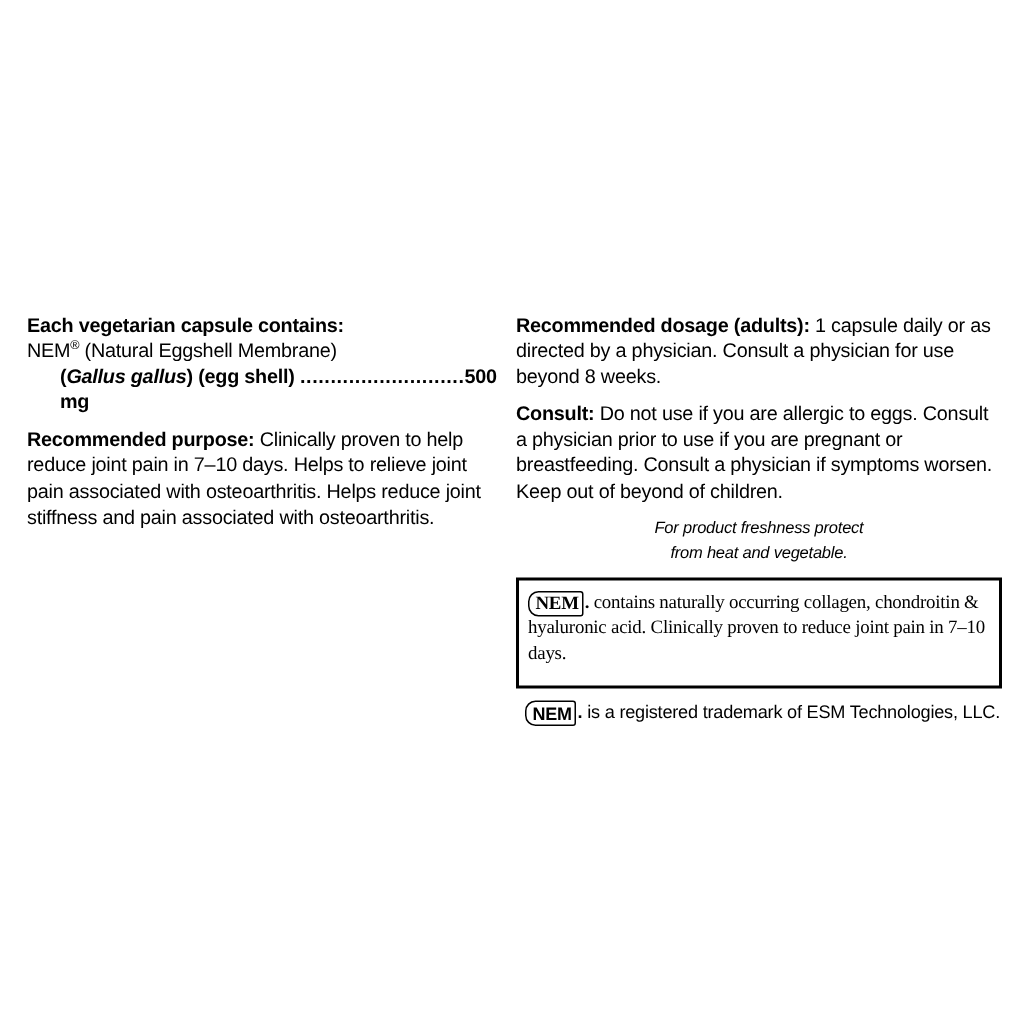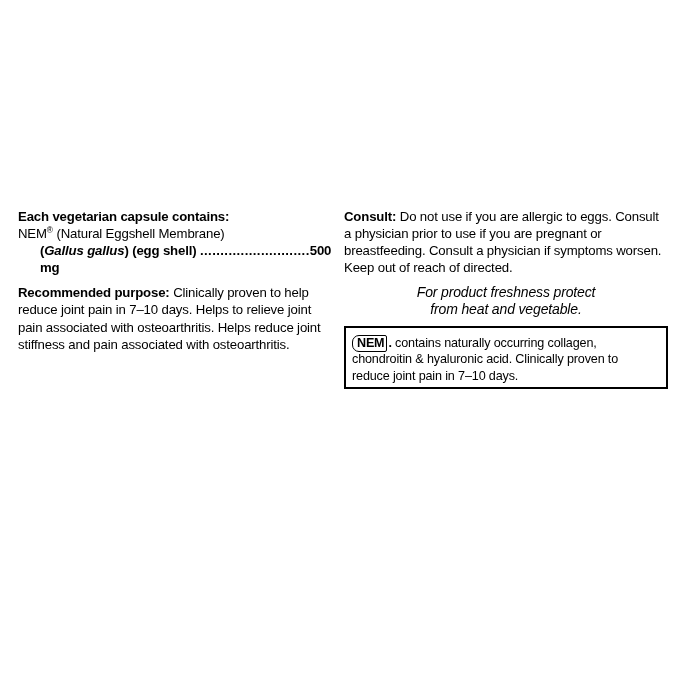--- a/index.html
+++ b/index.html
@@ -154,6 +154,9 @@
 
     <div id="right-column" class="column">
 
+      <p class="para">
+        <span class="lead">Recommended dosage (adults):</span><span> 1 capsule daily or as directed by a physician. Consult a physician for use beyond 8 weeks.</span>
+      </p>
 
       <p class="para">
         <span class="lead">Consult:</span><span> Do not use if you are allergic to eggs. Consult a physician prior to use if you are pregnant or breastfeeding. Consult a physician if symptoms worsen. Keep out of reach of directed.</span>

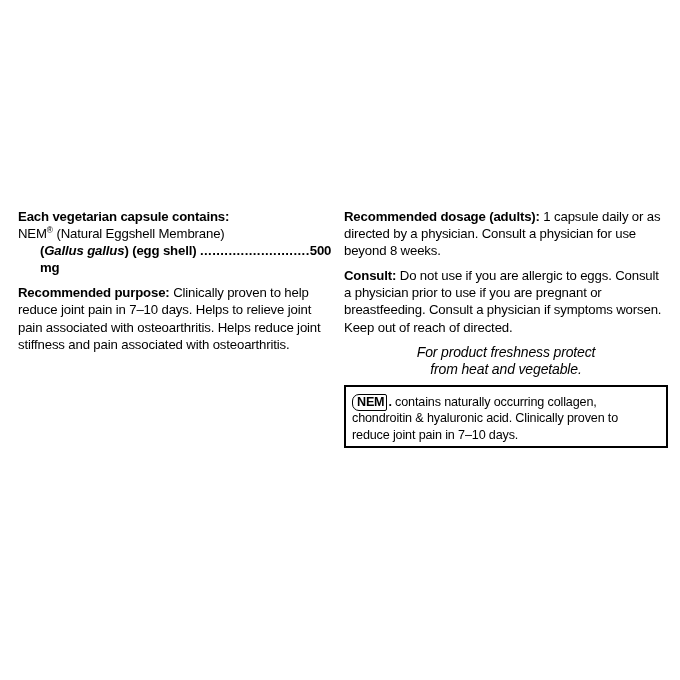--- a/index.html
+++ b/index.html
@@ -159,7 +159,7 @@
       </p>
 
       <p class="para">
-        <span class="lead">Consult:</span><span> Do not use if you are allergic to eggs. Consult a physician prior to use if you are pregnant or breastfeeding. Consult a physician if symptoms worsen. Keep out of reach of directed.</span>
+        <span class="lead">Consult:</span><span> Do not use if you are allergic to eggs. Consult a physician prior to use if you are pregnant or breastfeeding. Consult a physician if symptoms worsen. Keep out of beyond of children.</span>
       </p>
 
       <div class="freshness">

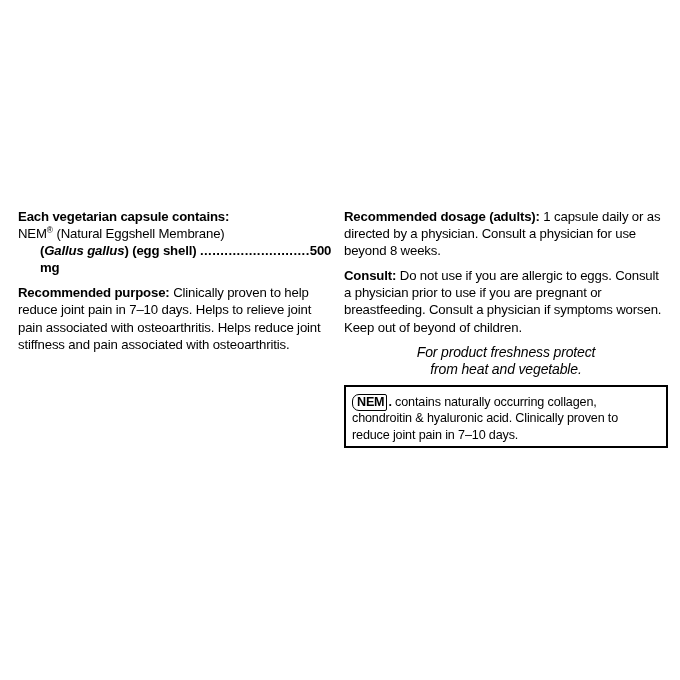--- a/index.html
+++ b/index.html
@@ -82,7 +82,7 @@
 
   .freshness {
     font-style: italic;
-    font-size: 14px;
+    font-size: 11px;
     line-height: 17.1px;
     text-align: center;
     margin: 2px 0 7px 0;

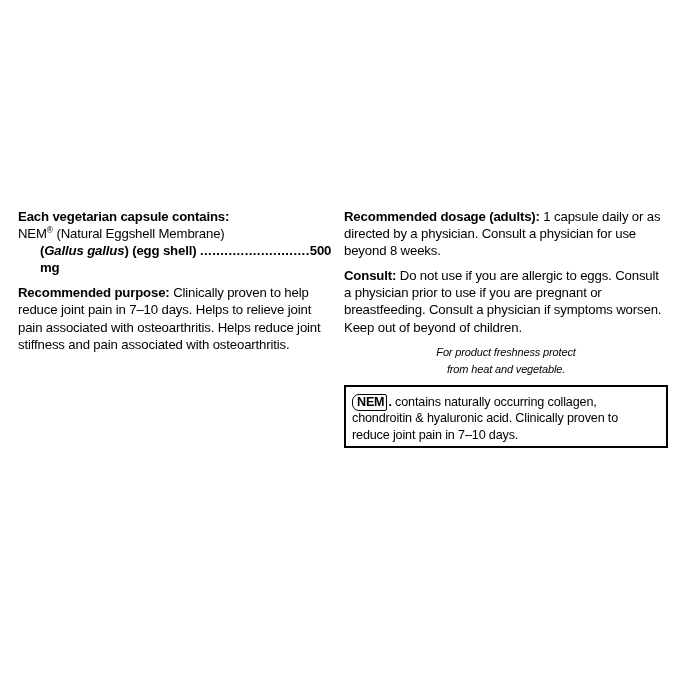--- a/index.html
+++ b/index.html
@@ -92,8 +92,9 @@
   #claim-box {
     border: 2px solid #000000;
     box-sizing: border-box;
-    padding: 6px 8px 3px 6px;
+    padding: 6px 8px 14px 6px;
     margin: 0 0 7px 0;
+    font-family: Liberation Serif, serif;
   }
   #claim-box .para {
     margin: 0;

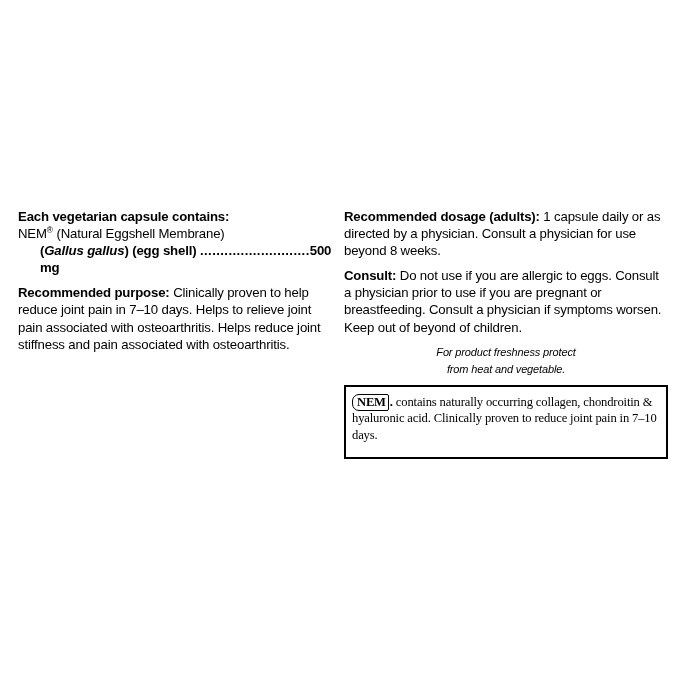--- a/index.html
+++ b/index.html
@@ -172,6 +172,7 @@
         <p class="para"><span class="nem-mark"><span>NEM</span></span><span class="nem-dot">.</span><span> contains naturally occurring collagen, chondroitin &amp; hyaluronic acid. Clinically proven to reduce joint pain in 7–10 days.</span></p>
       </div>
 
+      <p id="trademark-line"><span class="nem-mark sm"><span>NEM</span></span><span class="nem-dot">.</span><span> is a registered trademark of ESM Technologies, LLC.</span></p>
 
     </div>
 

